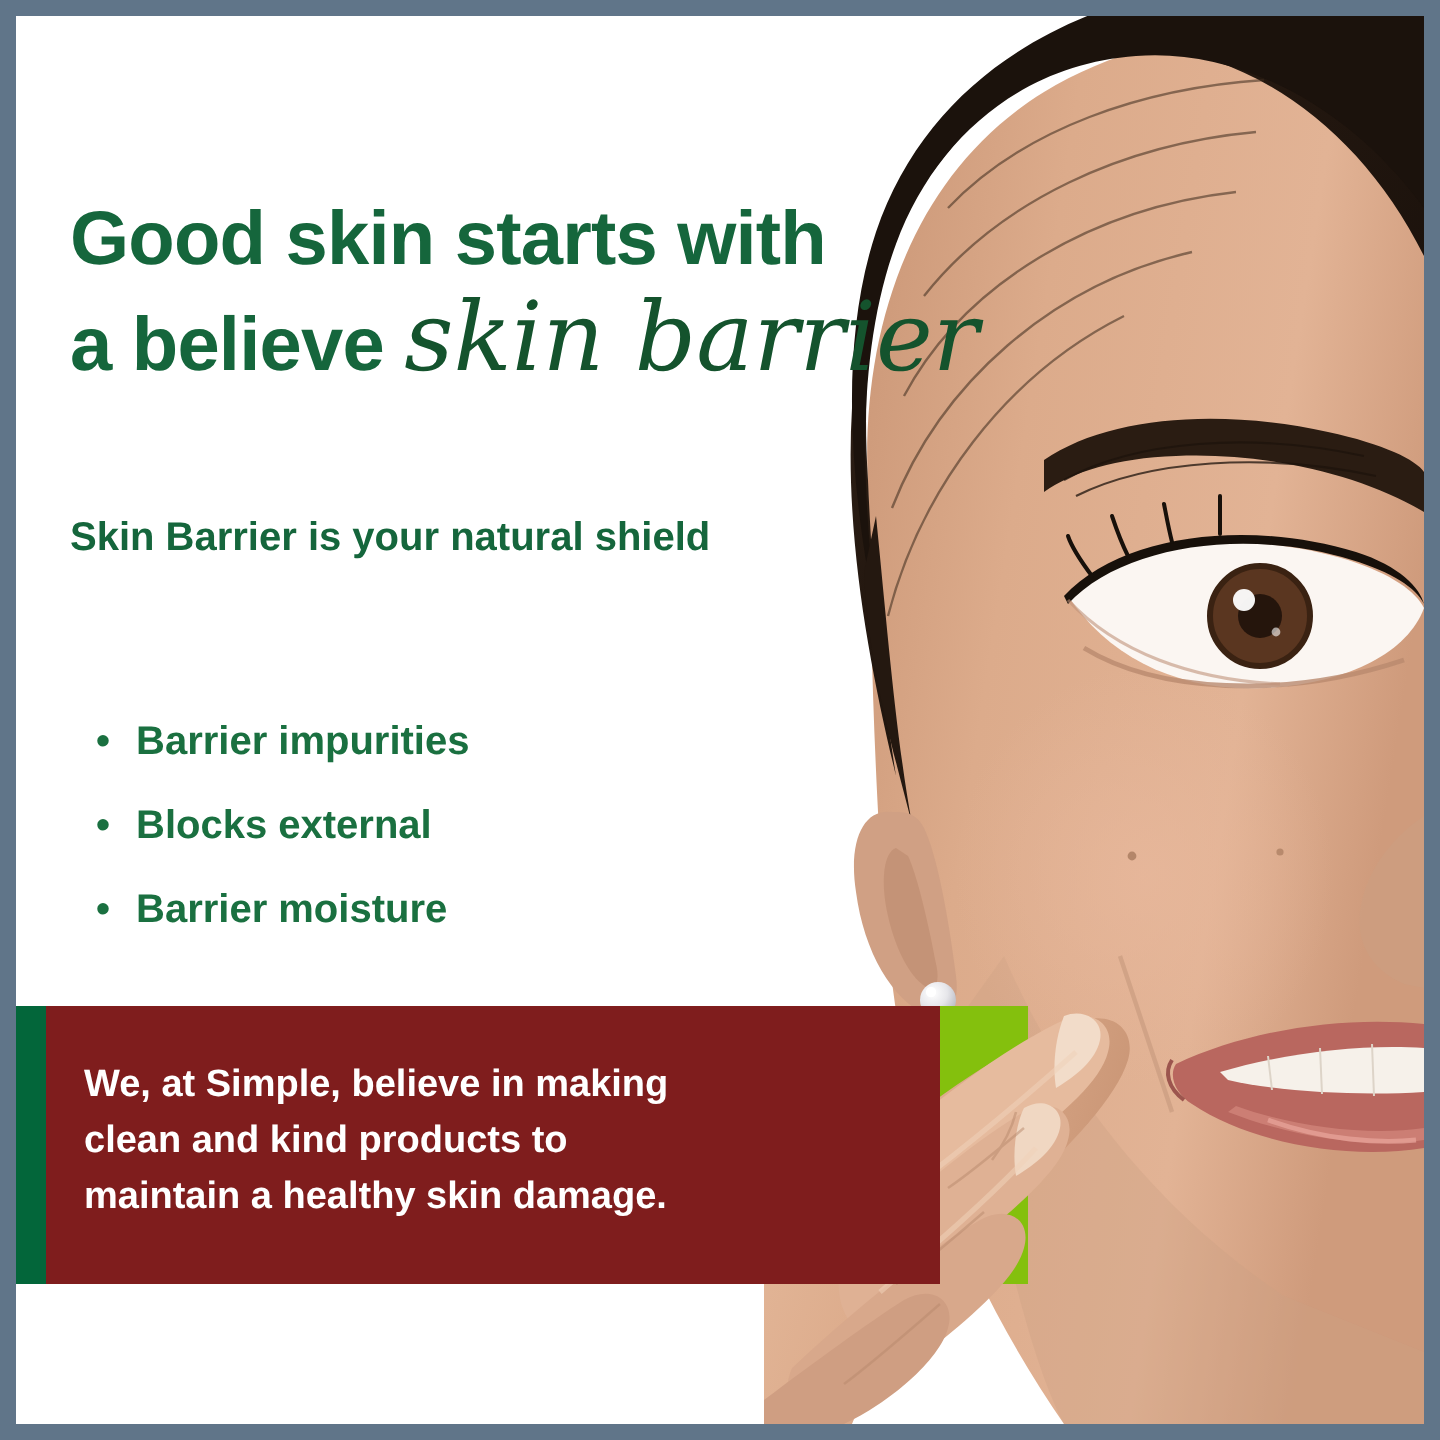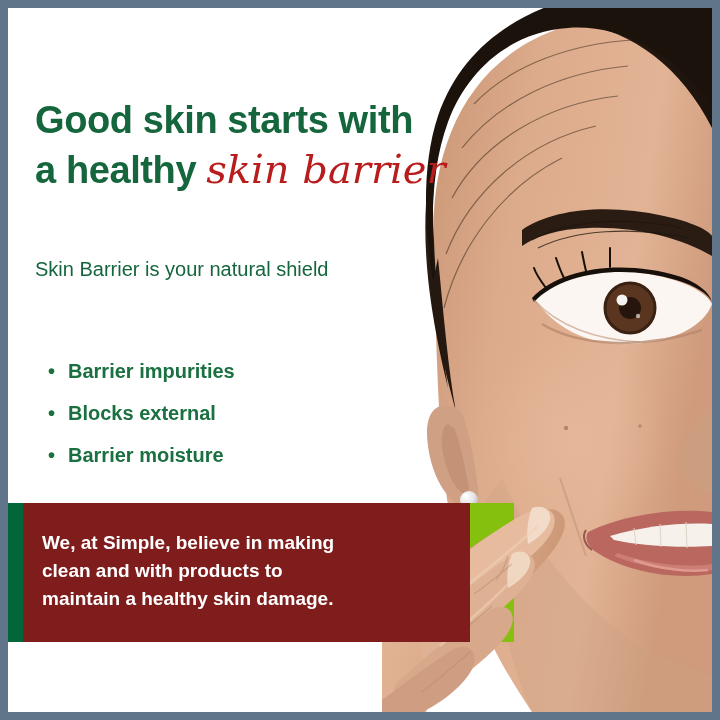--- a/index.html
+++ b/index.html
@@ -289,7 +289,7 @@
 
     <div id="headline">
       <div class="hl-line">Good skin starts with</div>
-      <div class="hl-line"><span>a healthy </span><span class="hl-script">skin barrier</span></div>
+      <div class="hl-line"><span>a believe </span><span class="hl-script">skin barrier</span></div>
     </div>
 
     <div id="subhead">

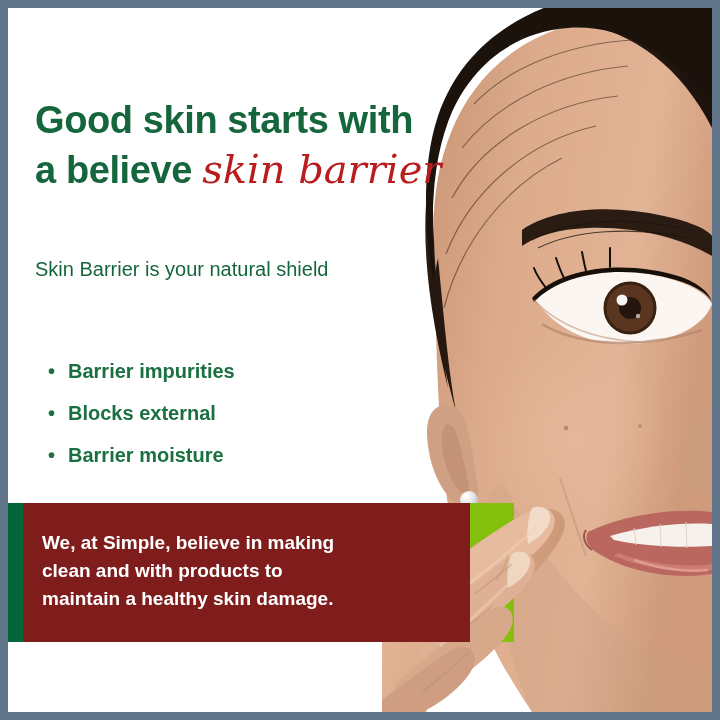--- a/index.html
+++ b/index.html
@@ -51,8 +51,8 @@
     font-family: "DejaVu Serif", serif;
     font-style: italic;
     font-weight: 400;
-    font-size: 40px;
-    color: #b91c1c;
+    font-size: 48px;
+    color: #14532d;
     letter-spacing: 0px;
   }
 

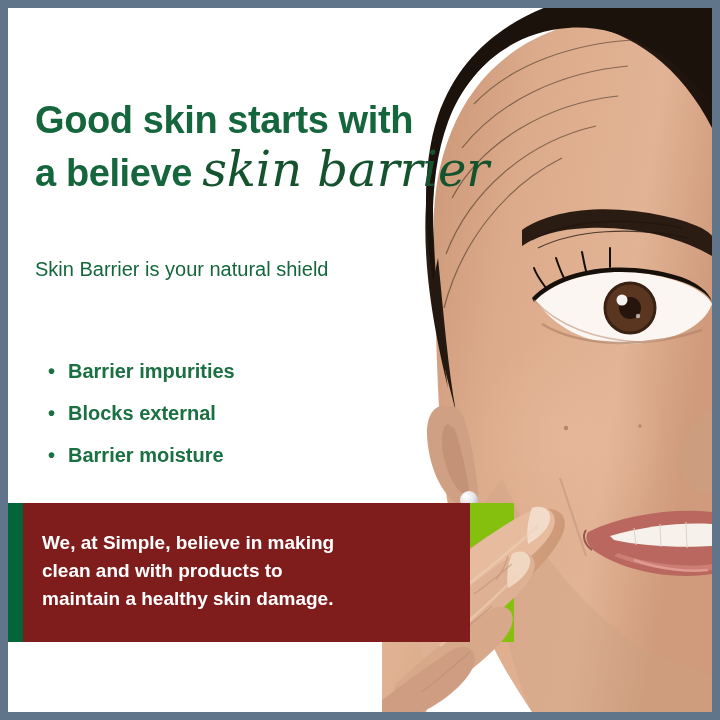--- a/index.html
+++ b/index.html
@@ -61,7 +61,7 @@
     left: 27px; top: 247px;
     width: 400px;
     font-size: 20px;
-    font-weight: 400;
+    font-weight: 700;
     line-height: 29px;
     color: #15663c;
   }

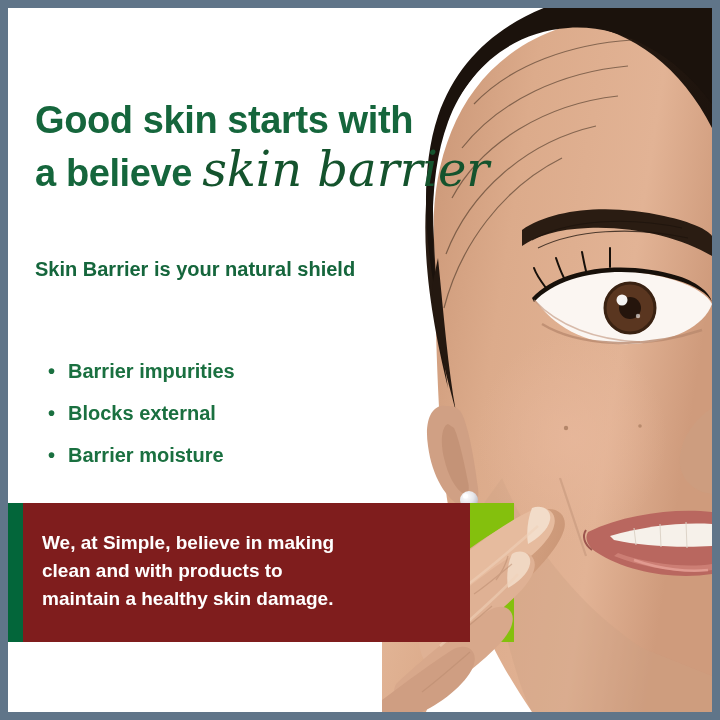--- a/index.html
+++ b/index.html
@@ -315,7 +315,7 @@
       <div id="banner-stripe"></div>
       <div id="banner-text">
         <div class="bn-line">We, at Simple, believe in making</div>
-        <div class="bn-line">clean and with products to</div>
+        <div class="bn-line">clean and kind products to</div>
         <div class="bn-line">maintain a healthy skin damage.</div>
       </div>
     </div>

